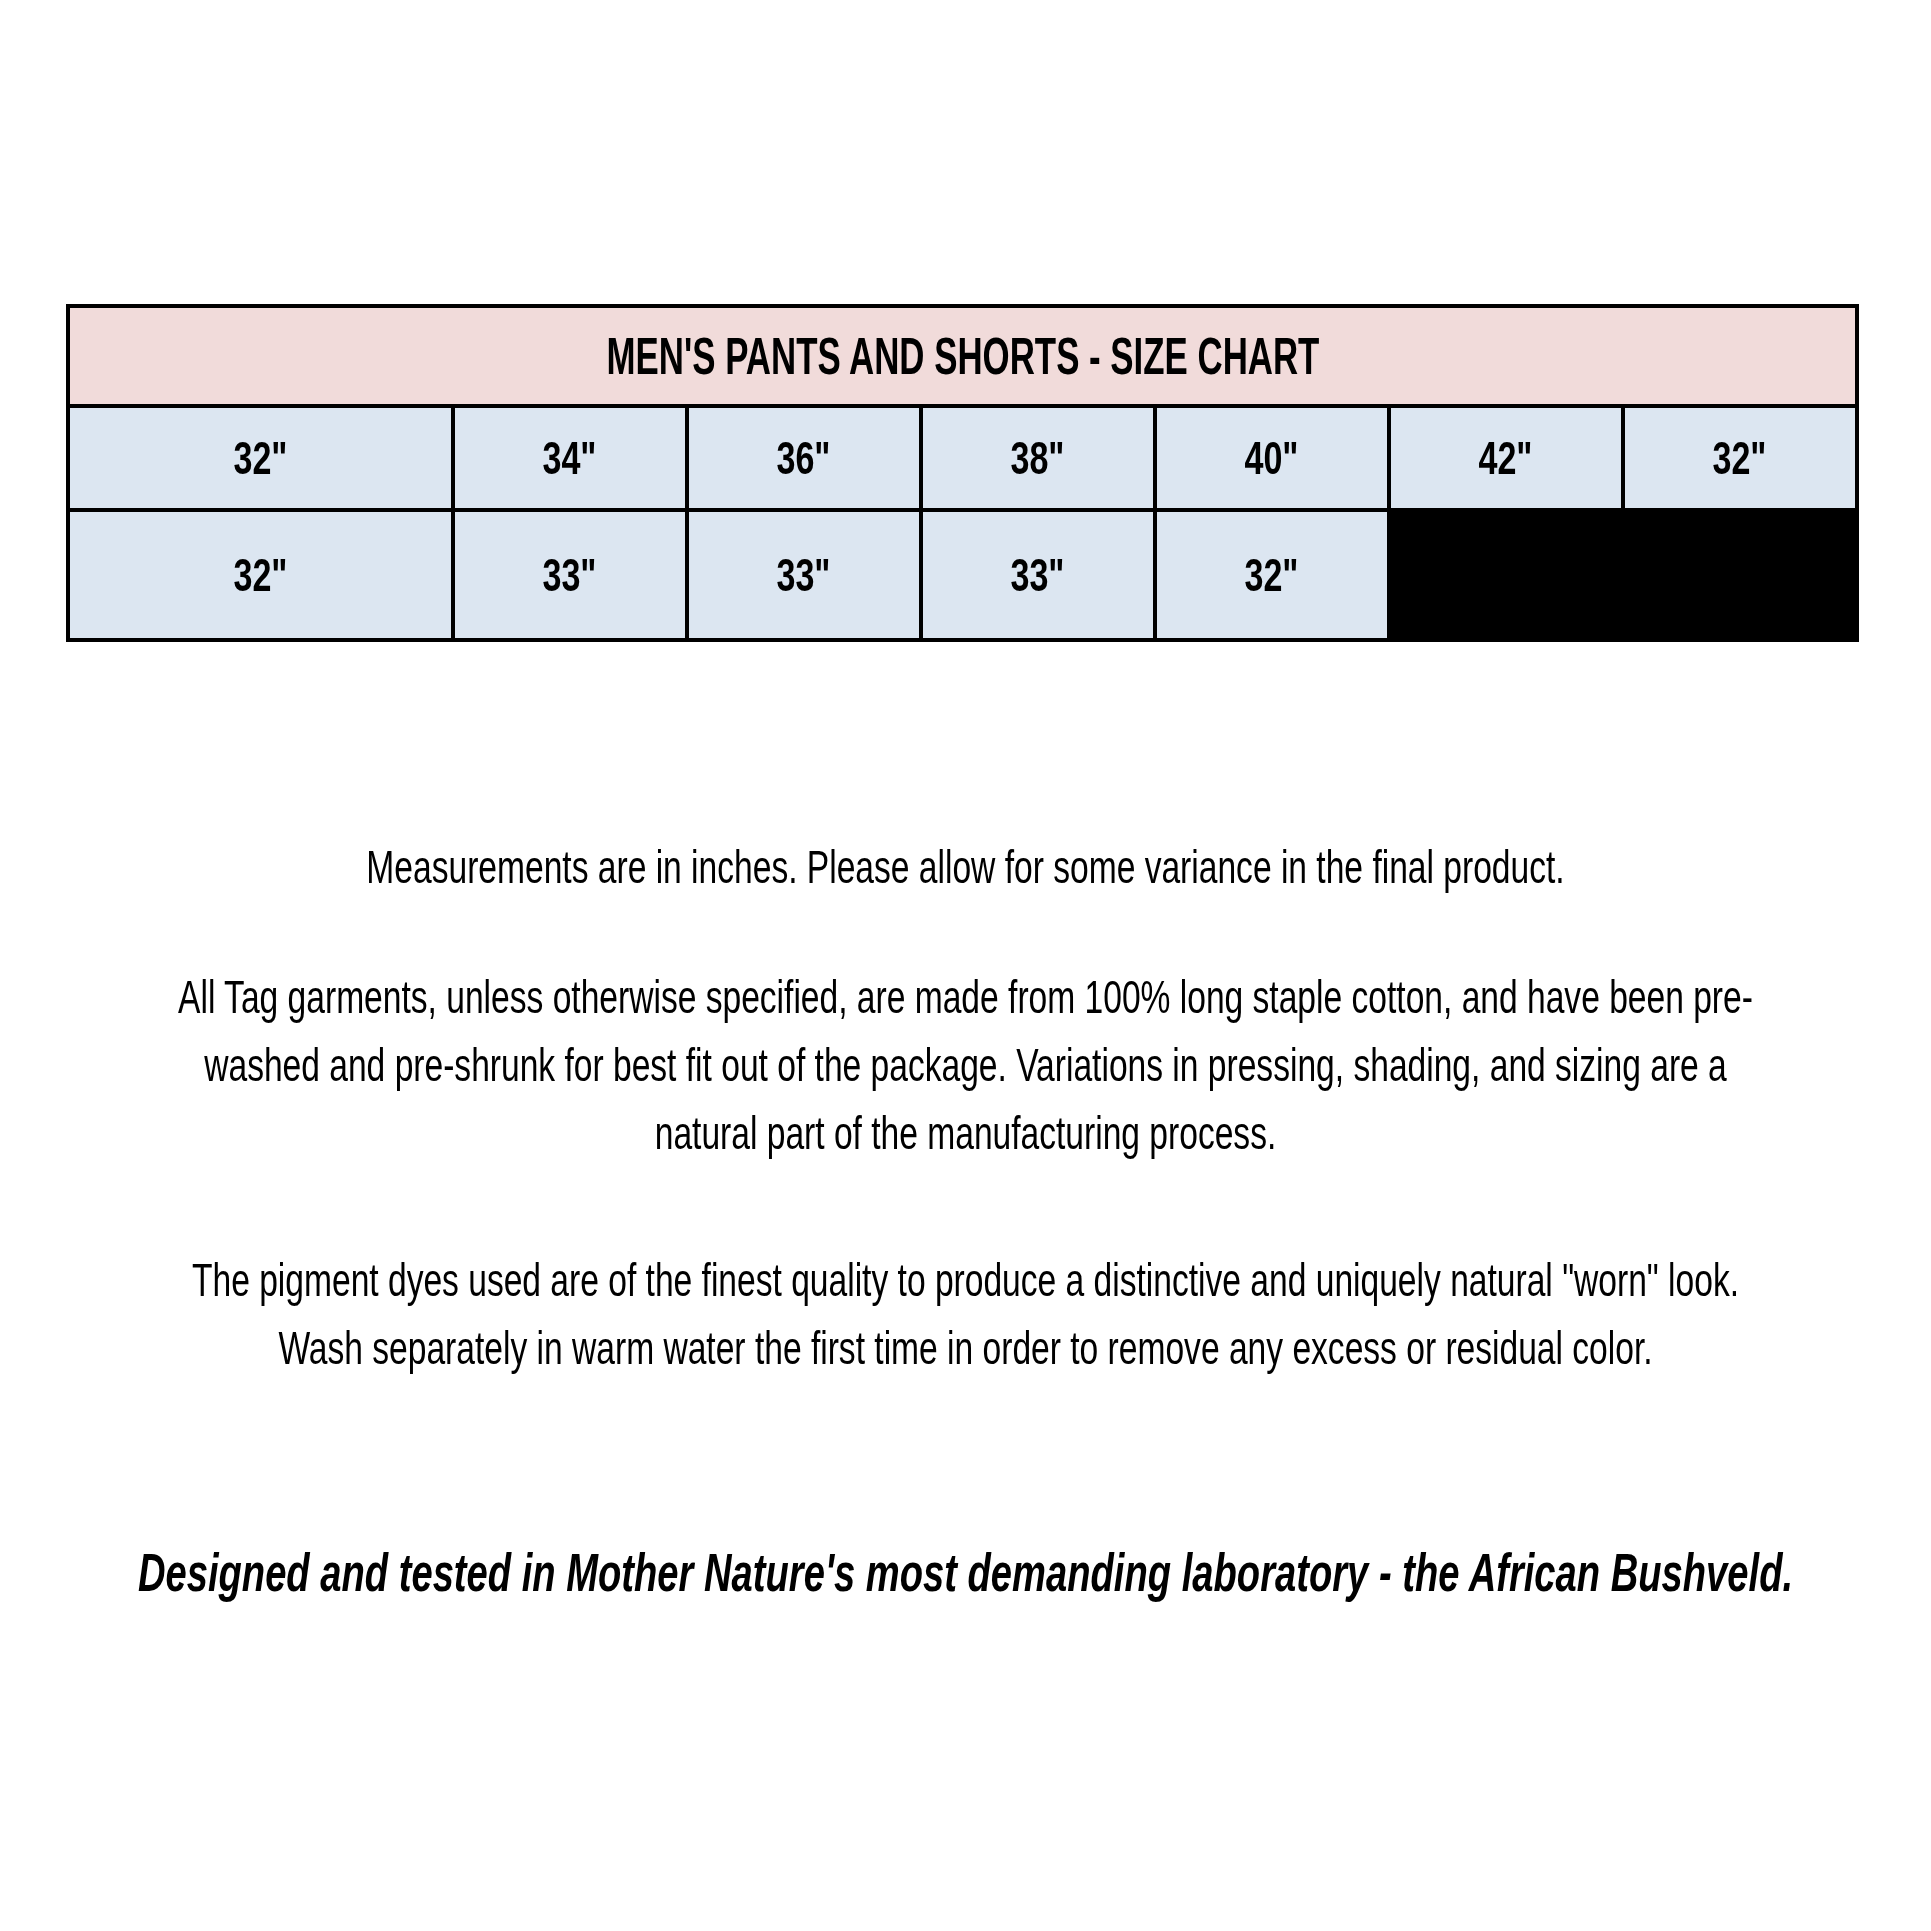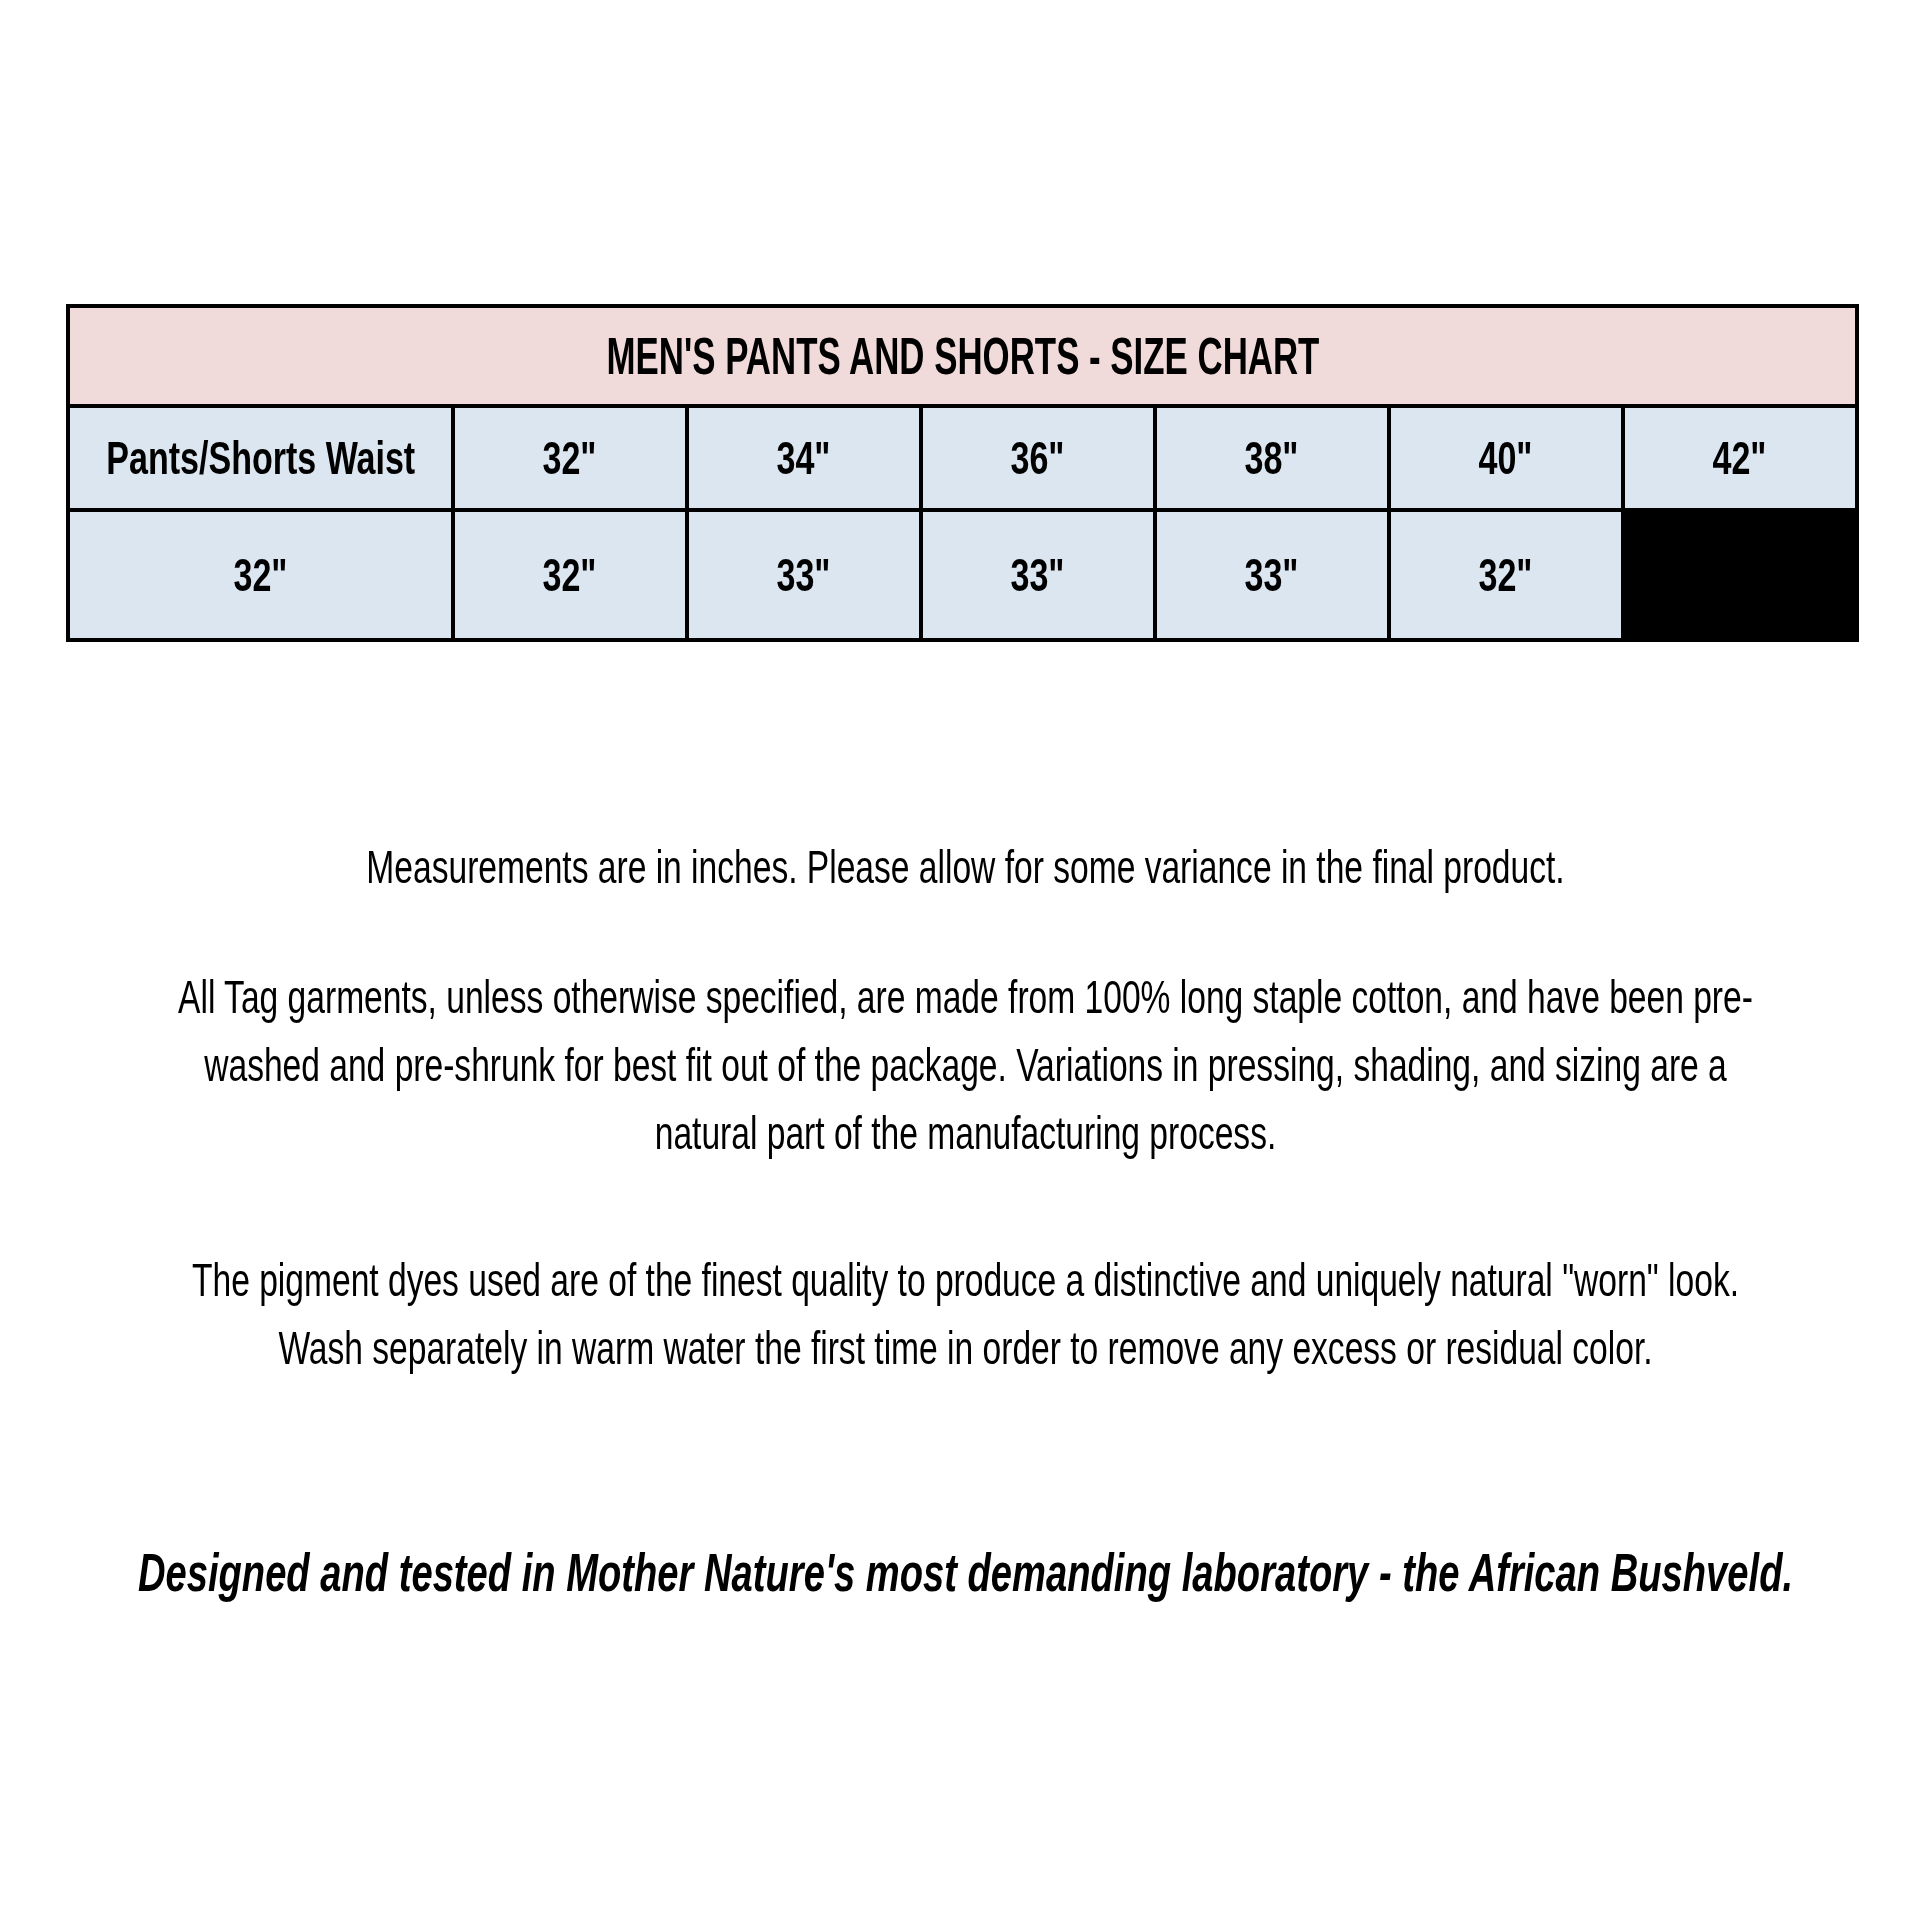--- a/index.html
+++ b/index.html
@@ -80,9 +80,6 @@
     </div>
 
     <div class="cell">
-      <span class="cnd b">Pants/Shorts Waist</span>
-    </div>
-    <div class="cell">
       <span class="cnd b">32"</span>
     </div>
     <div class="cell">

